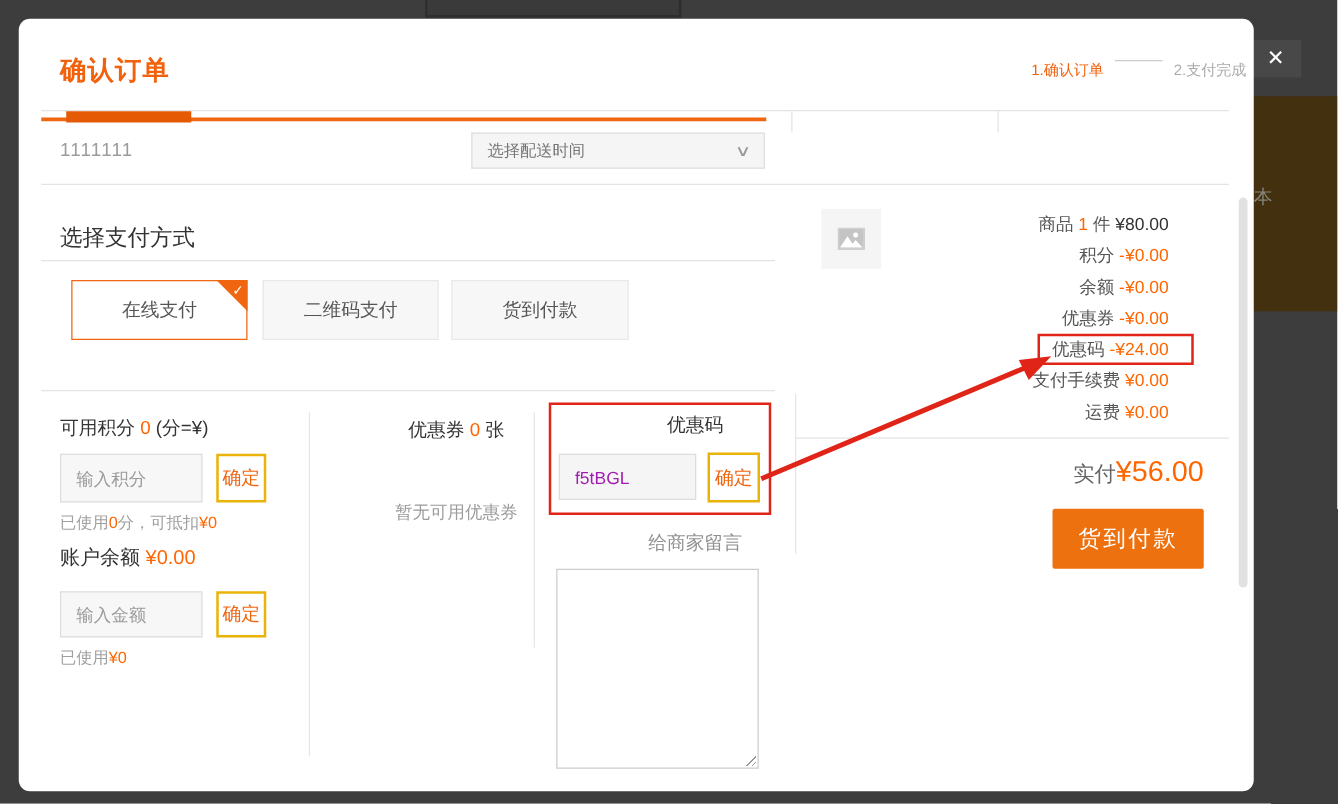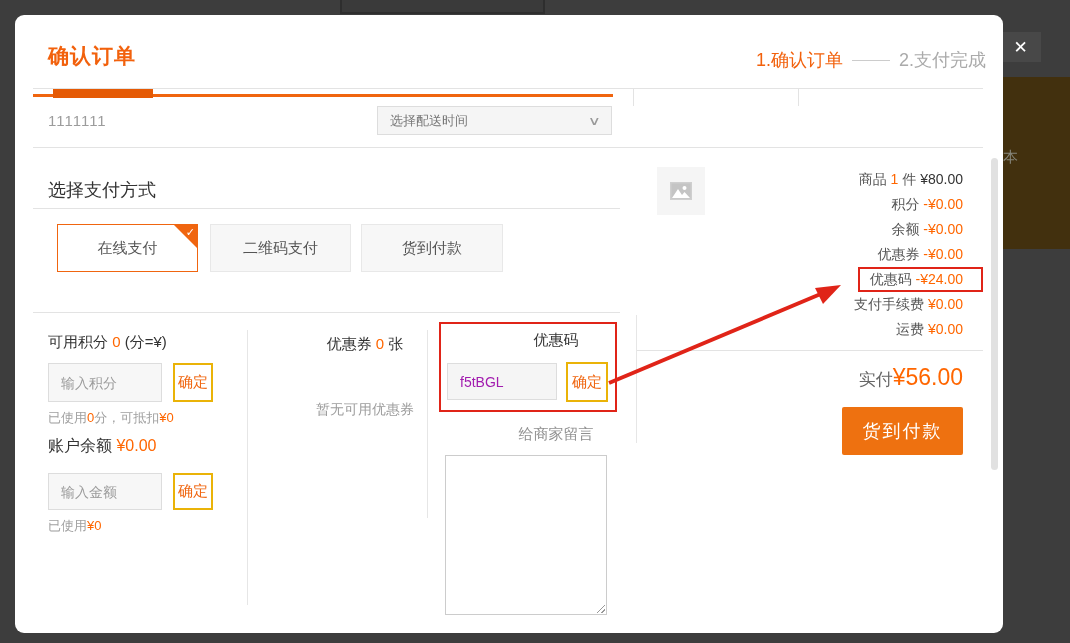--- a/index.html
+++ b/index.html
@@ -24,7 +24,7 @@
   .abs { position:absolute; }
 
   .title { left:33px; top:27px; font-size:21px; color:#f2610c; font-weight:bold; letter-spacing:1px; }
-  .steps { right:17px; top:33px; display:flex; align-items:center; gap:9px; font-size:18px; }
+  .steps { right:6px; top:33px; display:flex; align-items:flex-start; gap:9px; font-size:12px; }
   .steps .s1 { color:#f2610c; }
   .steps .dash { width:38px; height:1px; background:#ccc; }
   .steps .s2 { color:#aaa; }

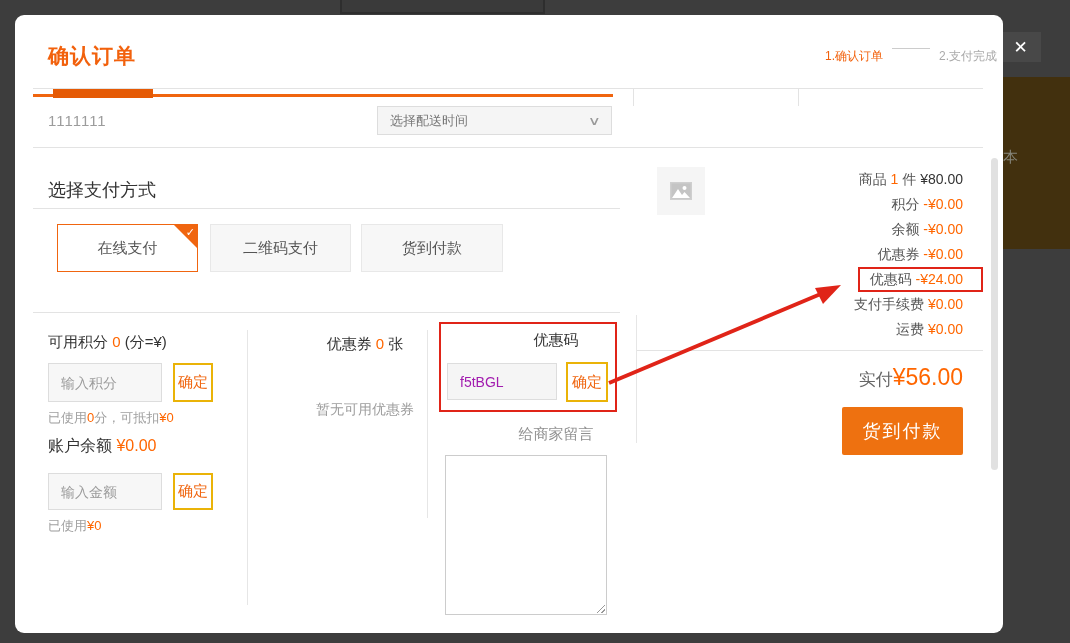--- a/index.html
+++ b/index.html
@@ -77,7 +77,7 @@
   .thumb { left:642px; top:152px; width:48px; height:48px; background:#f5f5f5;
            display:flex; align-items:center; justify-content:center; }
 
-  .sum-rows { left:640px; top:152px; width:308px; display:flex; flex-direction:column; align-items:flex-end; }
+  .sum-rows { left:612px; top:152px; width:308px; display:flex; flex-direction:column; align-items:flex-end; }
   .sum-row { height:25px; line-height:25px; font-size:14px; color:#555; white-space:nowrap; }
   .sum-row .val { color:#ff6600; }
   .sum-row.boxed { height:25px; line-height:19px; border:2px solid #e02418; padding:1px 18px 1px 10px;

